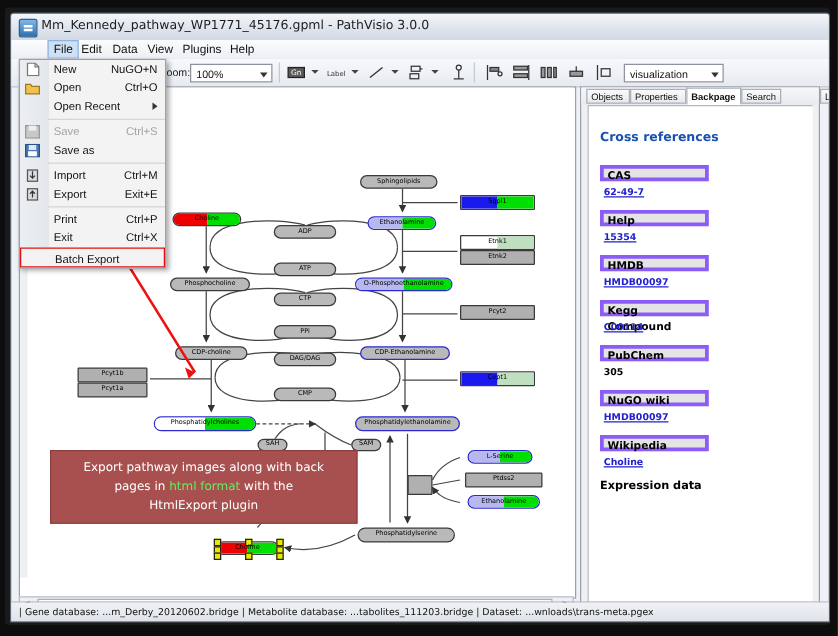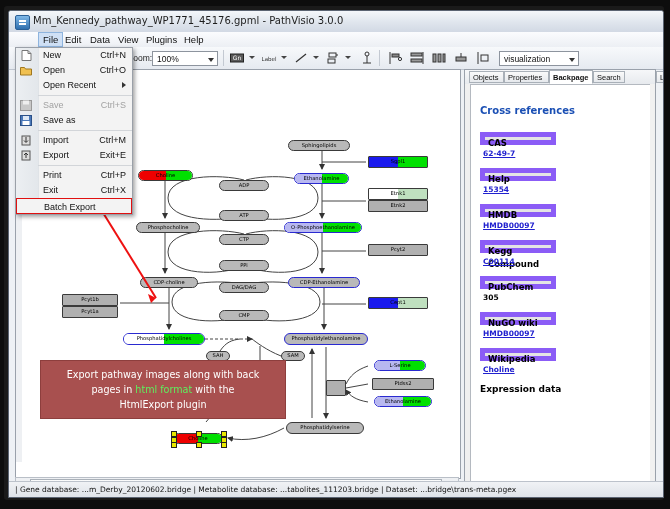--- a/index.html
+++ b/index.html
@@ -505,7 +505,7 @@
                 <path d="M8,0.5 v3 h3" fill="none" stroke="#777"></path>
               </svg></span>
             <span class="lbl">New</span>
-            <span class="acc">Ctrl+N</span>
+            <span class="acc">NuGO+N</span>
           </div>
           <div class="fm">
             <span class="ic"><svg width="12" height="11" viewBox="0 0 12 11">

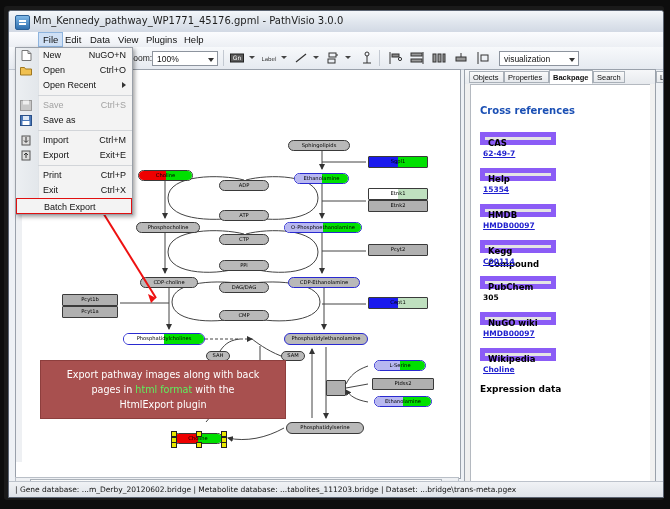--- a/index.html
+++ b/index.html
@@ -114,8 +114,8 @@
   .xrefTitle{font-size:10px;font-weight:bold;color:#1a4fb4;margin:14px 0 16px 0;
     font-family:"DejaVu Sans",sans-serif;}
   .xsec{margin-bottom:10px;}
-  .xhead{width:76px;height:13px;line-height:13px;padding-left:3px;box-sizing:border-box;
-    background:#e4e4e4;border:5px solid #8b5cf6;font-size:8.5px;font-weight:bold;color:#000;
+  .xhead{width:87px;height:13px;line-height:13px;padding-left:3px;box-sizing:border-box;
+    background:#e4e4e4;border:3px solid #8b5cf6;font-size:8.5px;font-weight:bold;color:#000;
     font-family:"DejaVu Sans",sans-serif;}
   .xval{margin:4px 0 0 3px;font-size:7.5px;color:#2121cf;text-decoration:underline;
     font-family:"DejaVu Sans",sans-serif;font-weight:bold;}

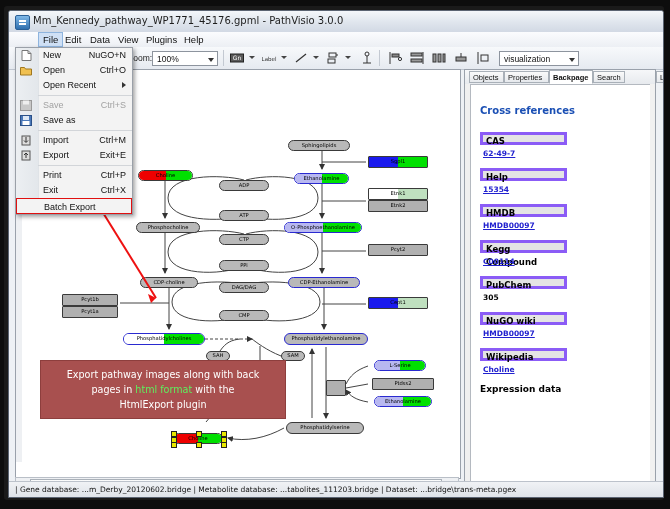--- a/index.html
+++ b/index.html
@@ -493,7 +493,7 @@
     </div>
 
     <div id="statusbar">
-      <div class="st">| Gene database: ...m_Derby_20120602.bridge | Metabolite database: ...tabolites_111203.bridge | Dataset: ...bridge\trans-meta.pgex</div>
+      <div class="st">| Gene database: ...m_Derby_20120602.bridge | Metabolite database: ...tabolites_111203.bridge | Dataset: ...wnloads\trans-meta.pgex</div>
     </div>
 
     <div id="filemenu">

